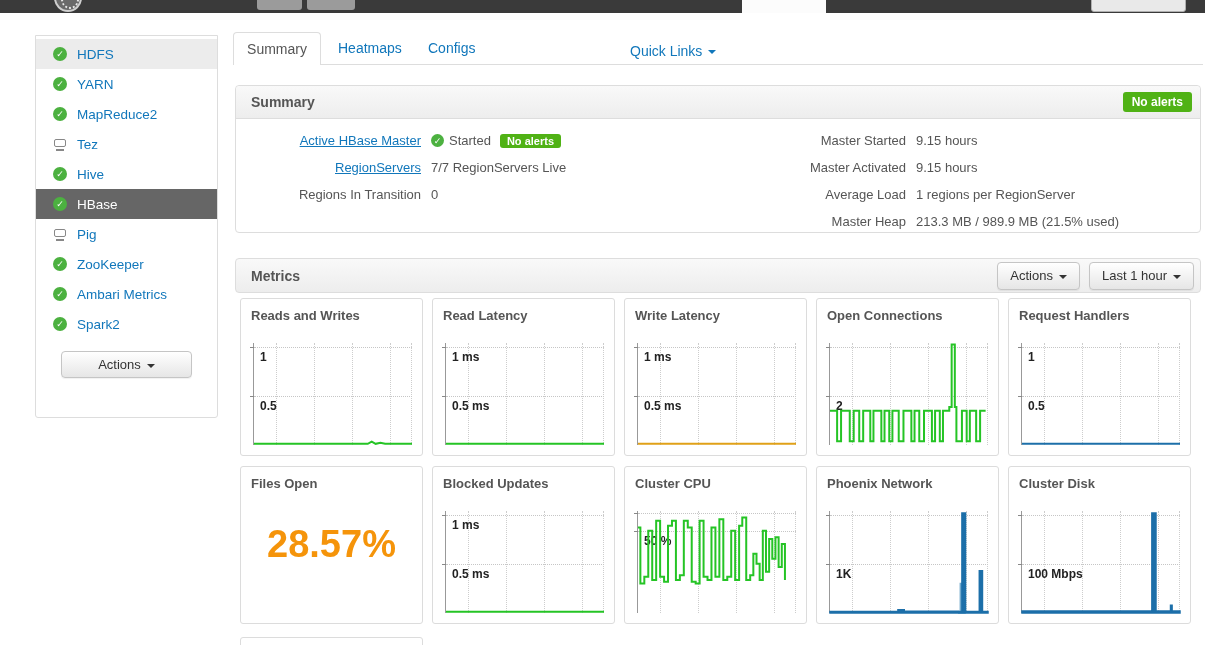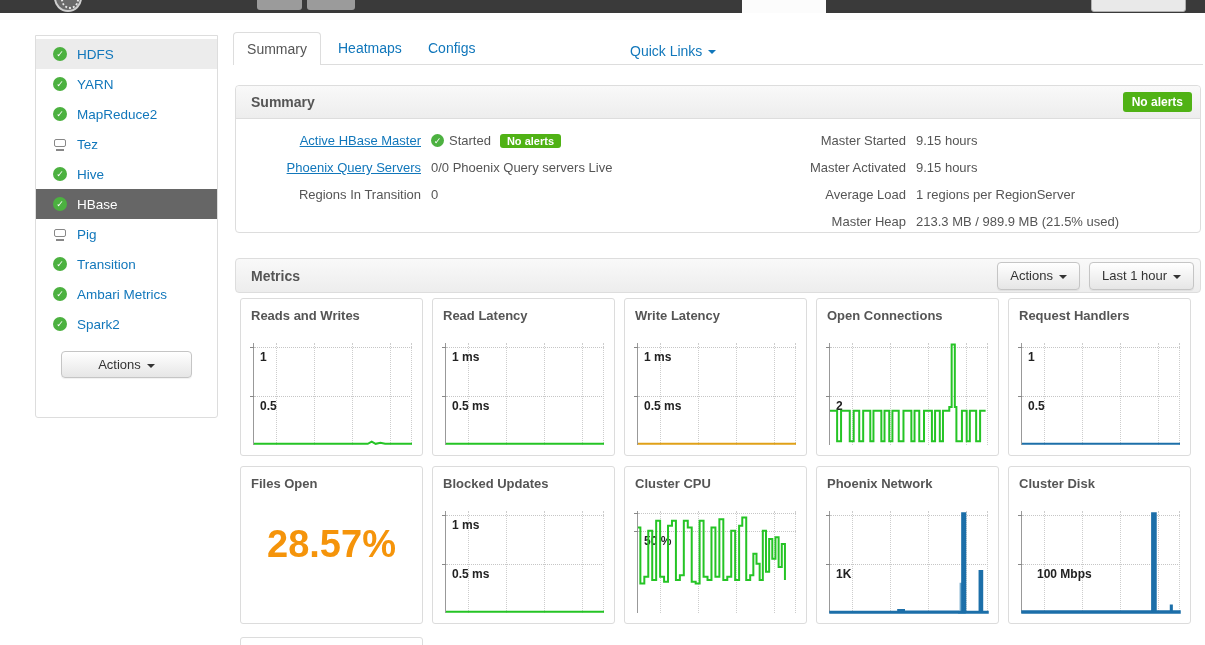--- a/index.html
+++ b/index.html
@@ -190,6 +190,12 @@
             </span>
           </div>
           <div class="srow">
+            <span class="slabel link">RegionServers</span>
+            <span class="sval">
+              <span>7/7 RegionServers Live</span>
+            </span>
+          </div>
+          <div class="srow">
             <span class="slabel link">Phoenix Query Servers</span>
             <span class="sval">
               <span>0/0 Phoenix Query servers Live</span>

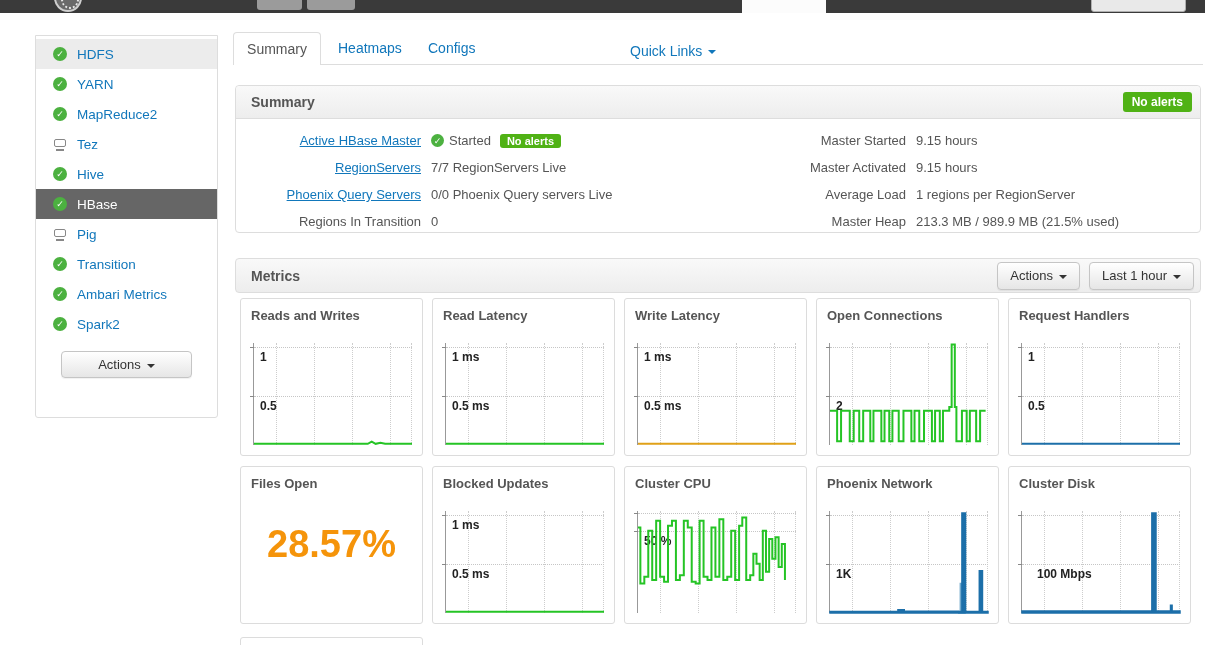--- a/index.html
+++ b/index.html
@@ -196,12 +196,6 @@
             </span>
           </div>
           <div class="srow">
-            <span class="slabel link">Phoenix Query Servers</span>
-            <span class="sval">
-              <span>0/0 Phoenix Query servers Live</span>
-            </span>
-          </div>
-          <div class="srow">
             <span class="slabel">Regions In Transition</span>
             <span class="sval">
               <span>0</span>

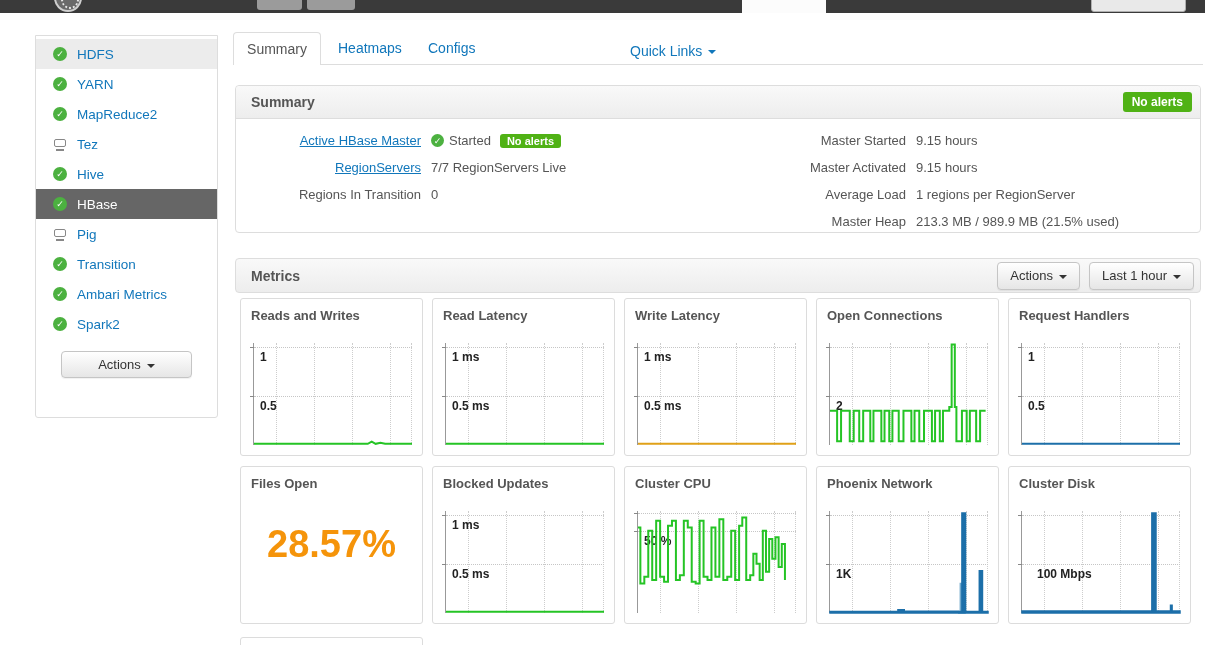--- a/index.html
+++ b/index.html
@@ -154,7 +154,7 @@
   </div>
         <div class="svc">
     <span class="svc-ic ic-check" style="background: rgb(76, 177, 64);">✓</span>
-    <span class="svc-label">Transition</span>
+    <span class="svc-label">ZooKeeper</span>
   </div>
         <div class="svc">
     <span class="svc-ic ic-check" style="background: rgb(76, 177, 64);">✓</span>

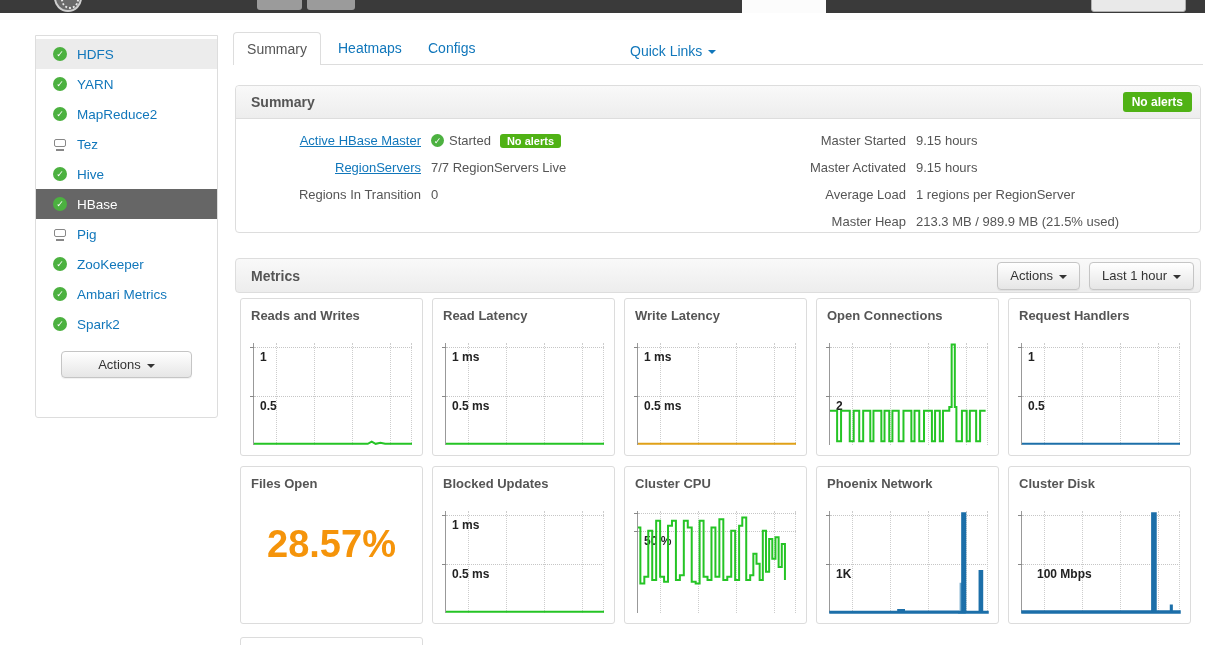--- a/index.html
+++ b/index.html
@@ -405,7 +405,7 @@
           <div class="ytick" style="top: 3.84615%;"></div>
           <div class="hgrid" style="top: 51.9231%;"></div>
           <div class="ytick" style="top: 51.9231%;"></div>
-          <div class="ylab" style="top: calc(51.9231% + 3px); margin-left: 9px;">100 Mbps</div>
+          <div class="ylab" style="top: calc(51.9231% + 3px);">100 Mbps</div>
           <svg viewBox="0 0 100 100" preserveAspectRatio="none">
             <path d="M0.00,98.08L81.00,98.08L81.00,98.08L82.20,98.08L82.20,1.92L83.80,1.92L83.80,1.92L84.80,1.92L84.80,98.08L93.00,98.08L93.00,98.08L94.00,98.08L94.00,92.31L95.00,92.31L95.00,98.08L100.00,98.08L100.00,98.08L100.00,100L0.00,100Z" stroke="#1c6fa9" stroke-width="1.5" fill="#1c6fa9" vector-effect="non-scaling-stroke"></path>
           </svg>

